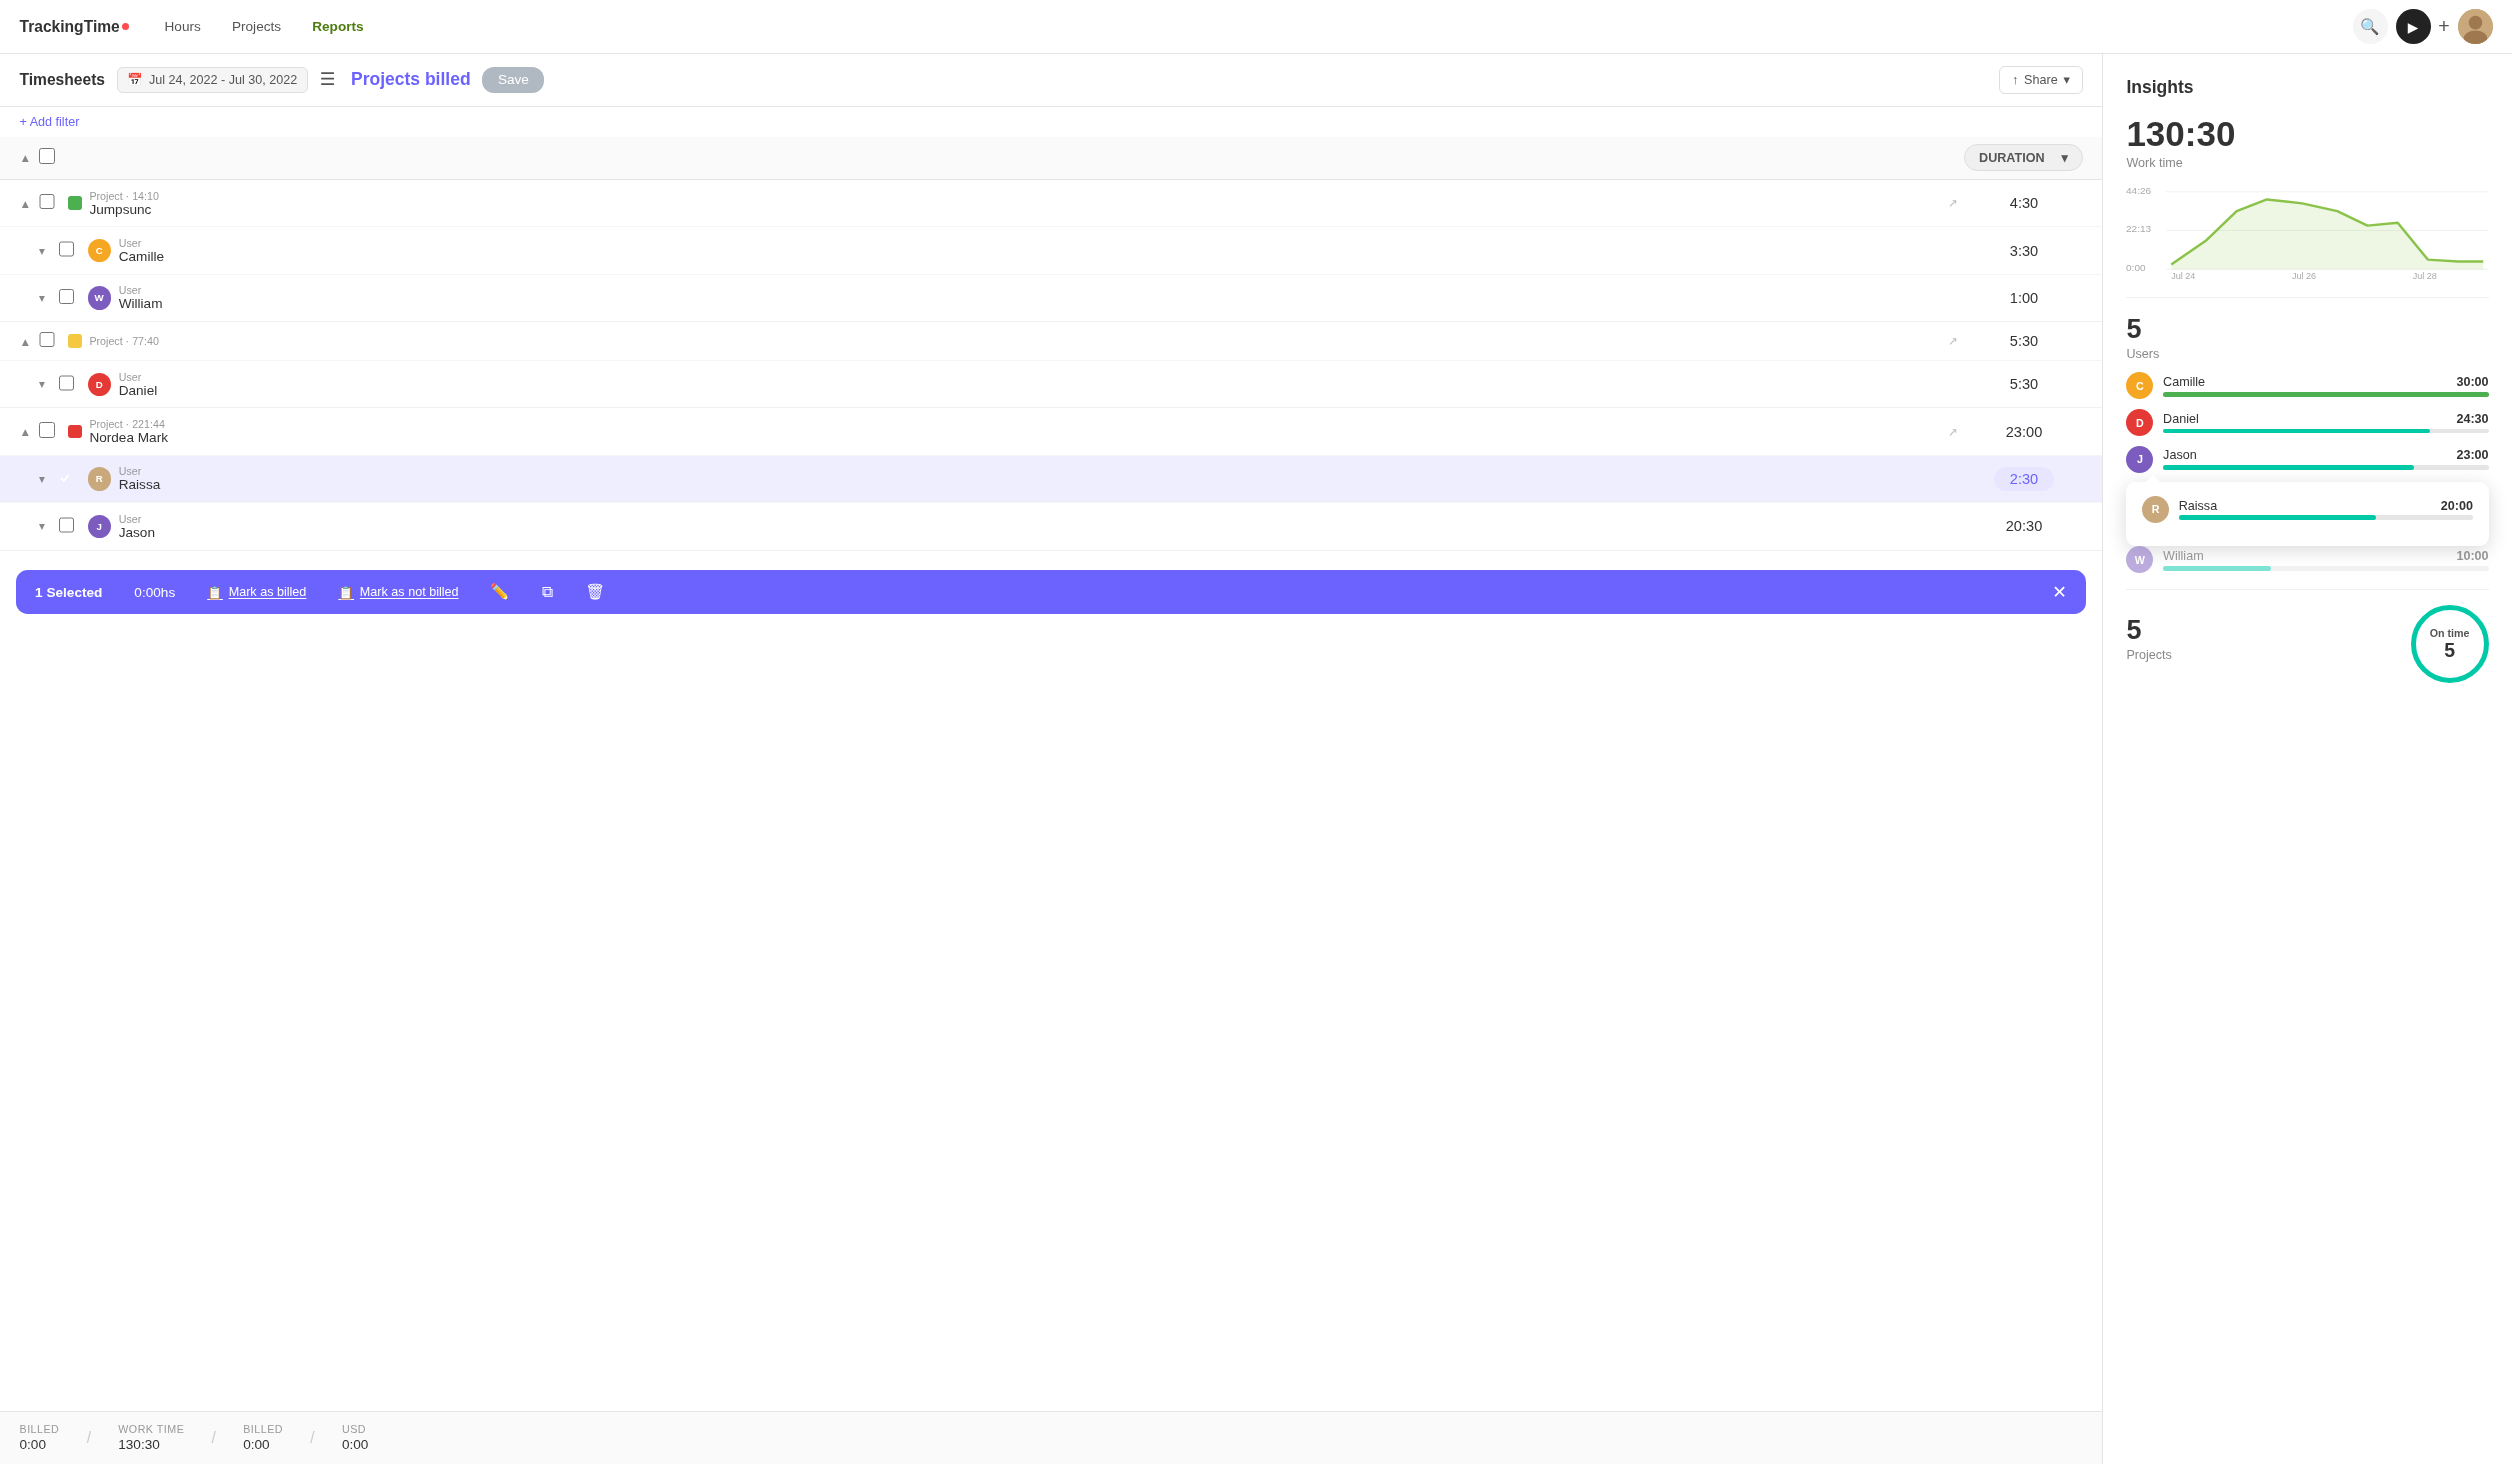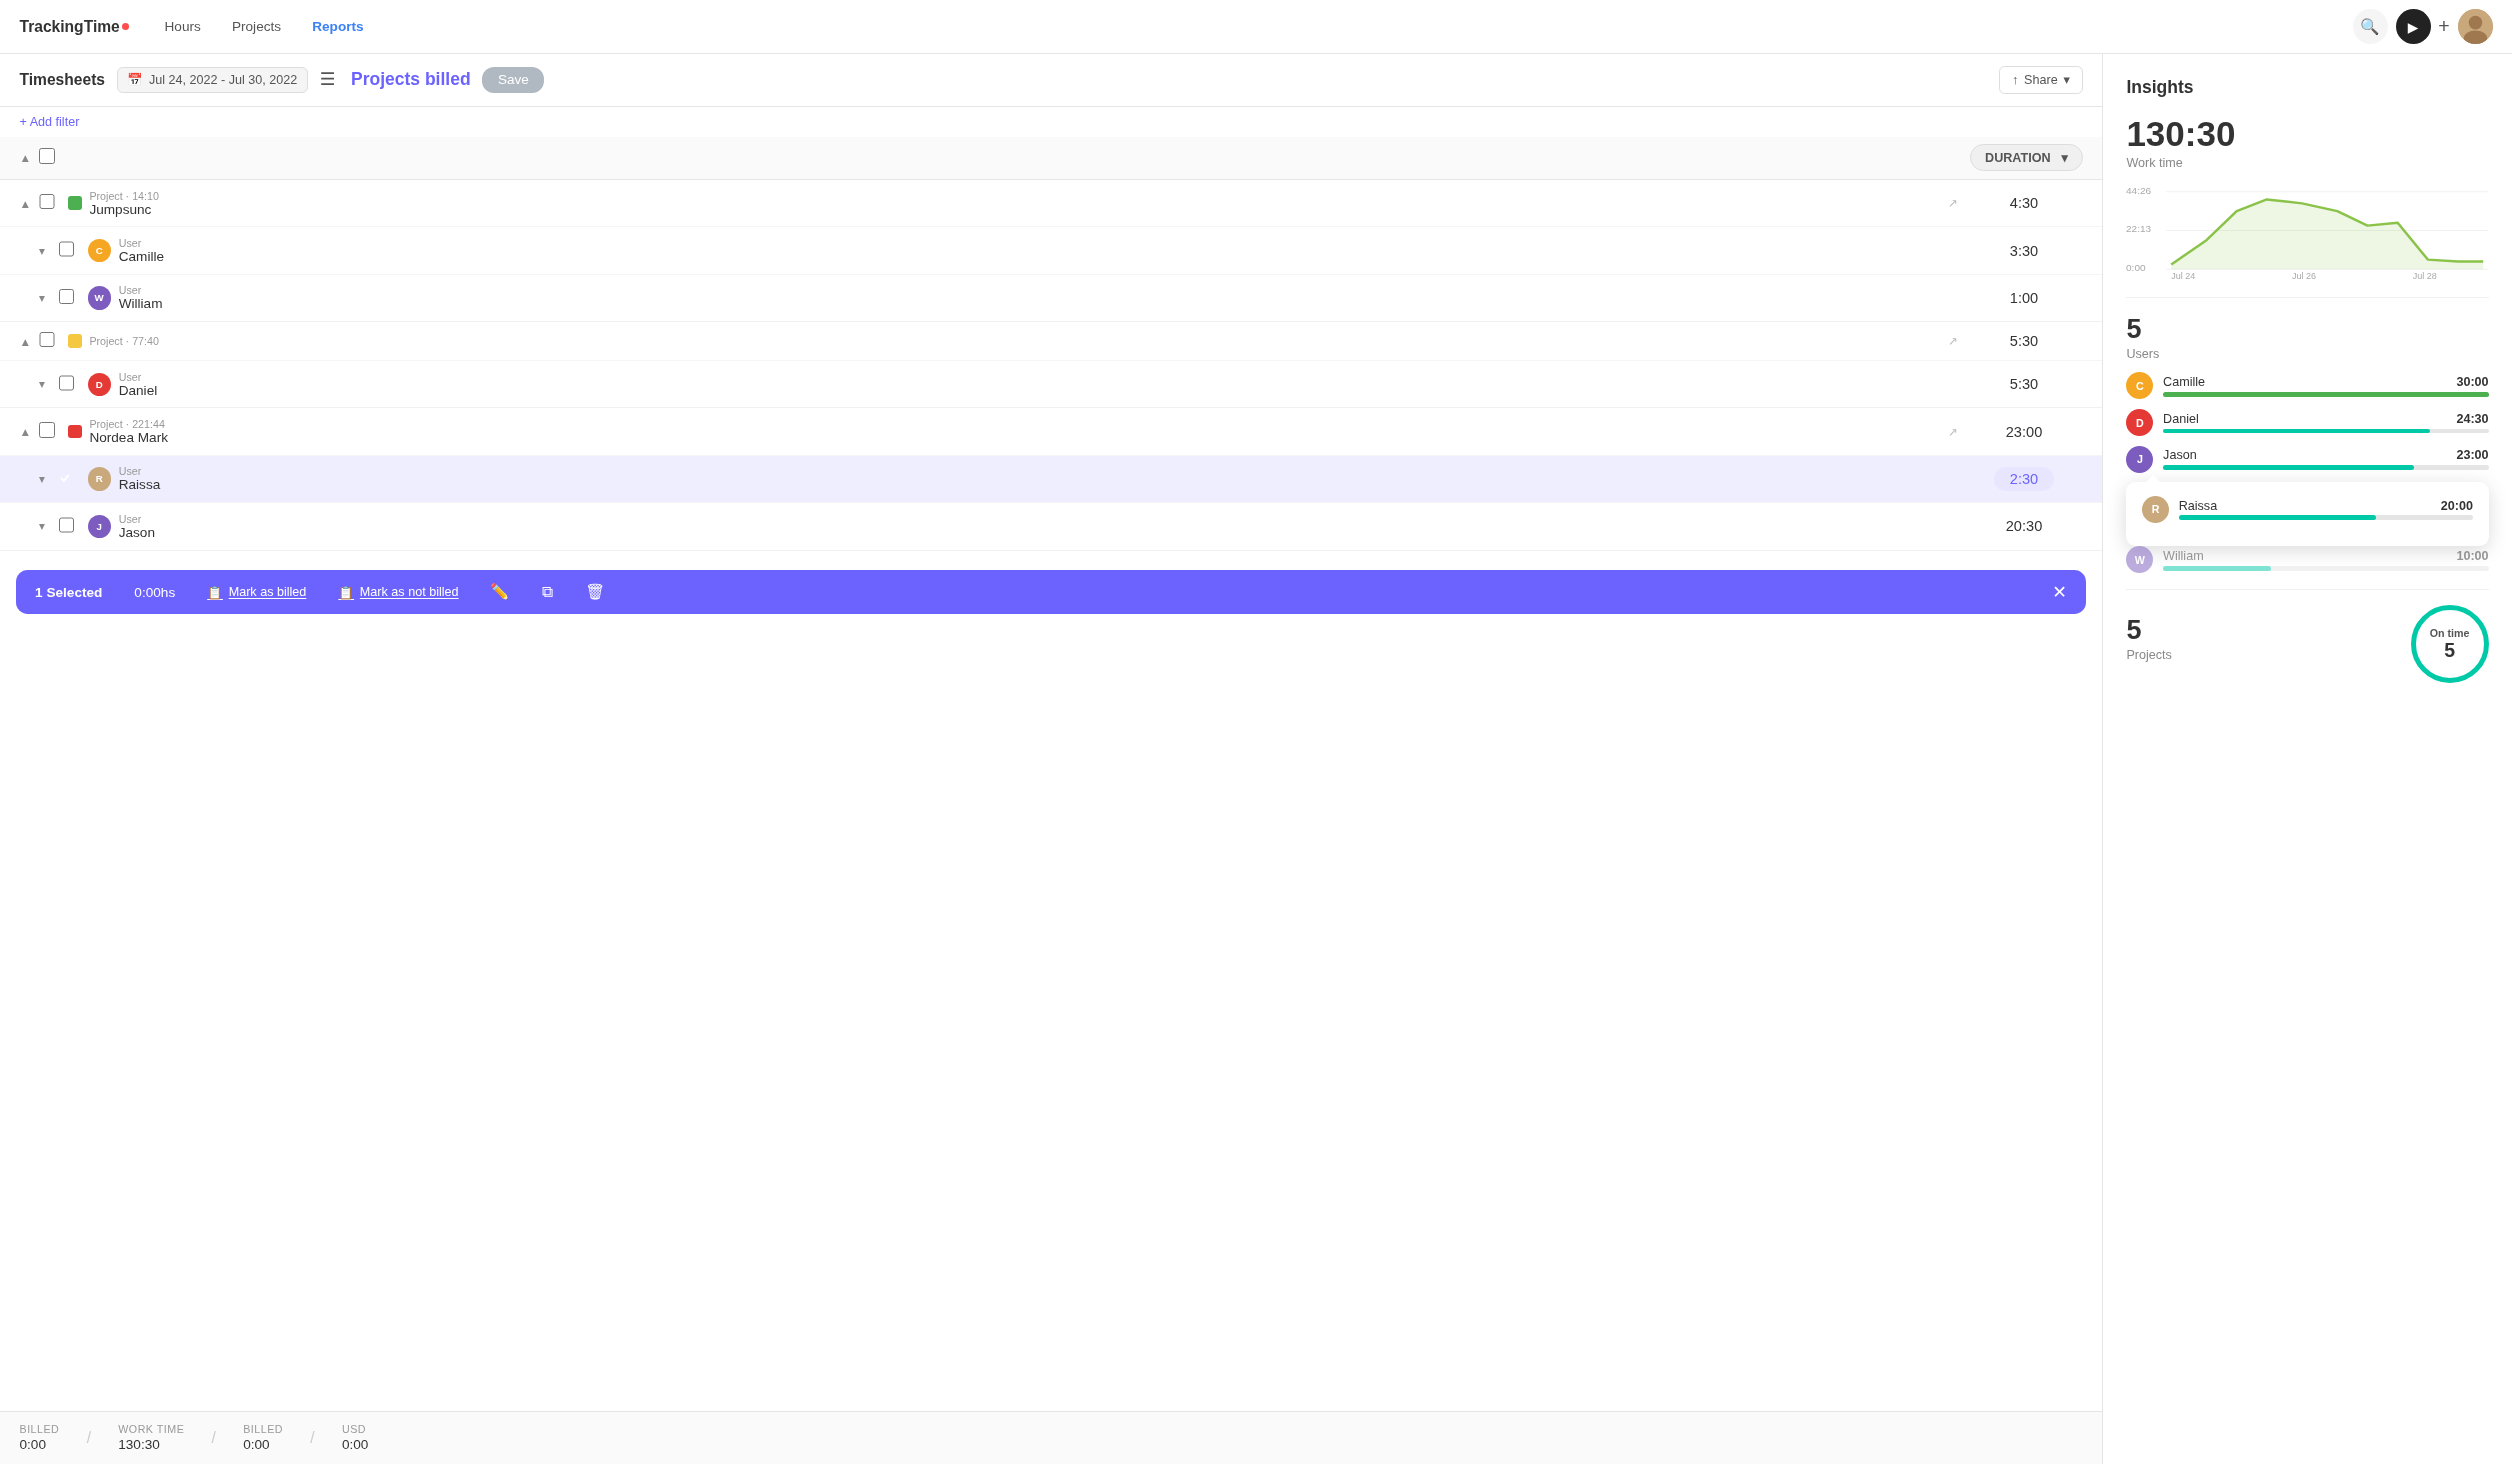--- a/index.html
+++ b/index.html
@@ -10,7 +10,7 @@
     .logo { display: flex; align-items: center; font-weight: 700; font-size: 15.6px; color: #333; margin-right: 15.6px; }
     .logo-dot { width: 7.8px; height: 7.8px; background: #ff4d4d; border-radius: 50%; margin-left: 1.9px; }
     .nav-item { padding: 7.8px 11.7px; color: #555; cursor: pointer; font-size: 13.6px; border-radius: 3.9px; }
-    .nav-item.active { color: #3b82f6; font-weight: 600; }
+    .nav-item.active { color: #4d7c0f; font-weight: 600; }
     .nav-spacer { flex: 1; }
     .search-btn { background: #f5f5f5; border: none; border-radius: 50%; width: 35px; height: 35px; cursor: pointer; display: flex; align-items: center; justify-content: center; font-size: 15.6px; }
     .play-btn { background: #222; border: none; border-radius: 50%; width: 35px; height: 35px; cursor: pointer; color: #fff; display: flex; align-items: center; justify-content: center; font-size: 13.6px; }

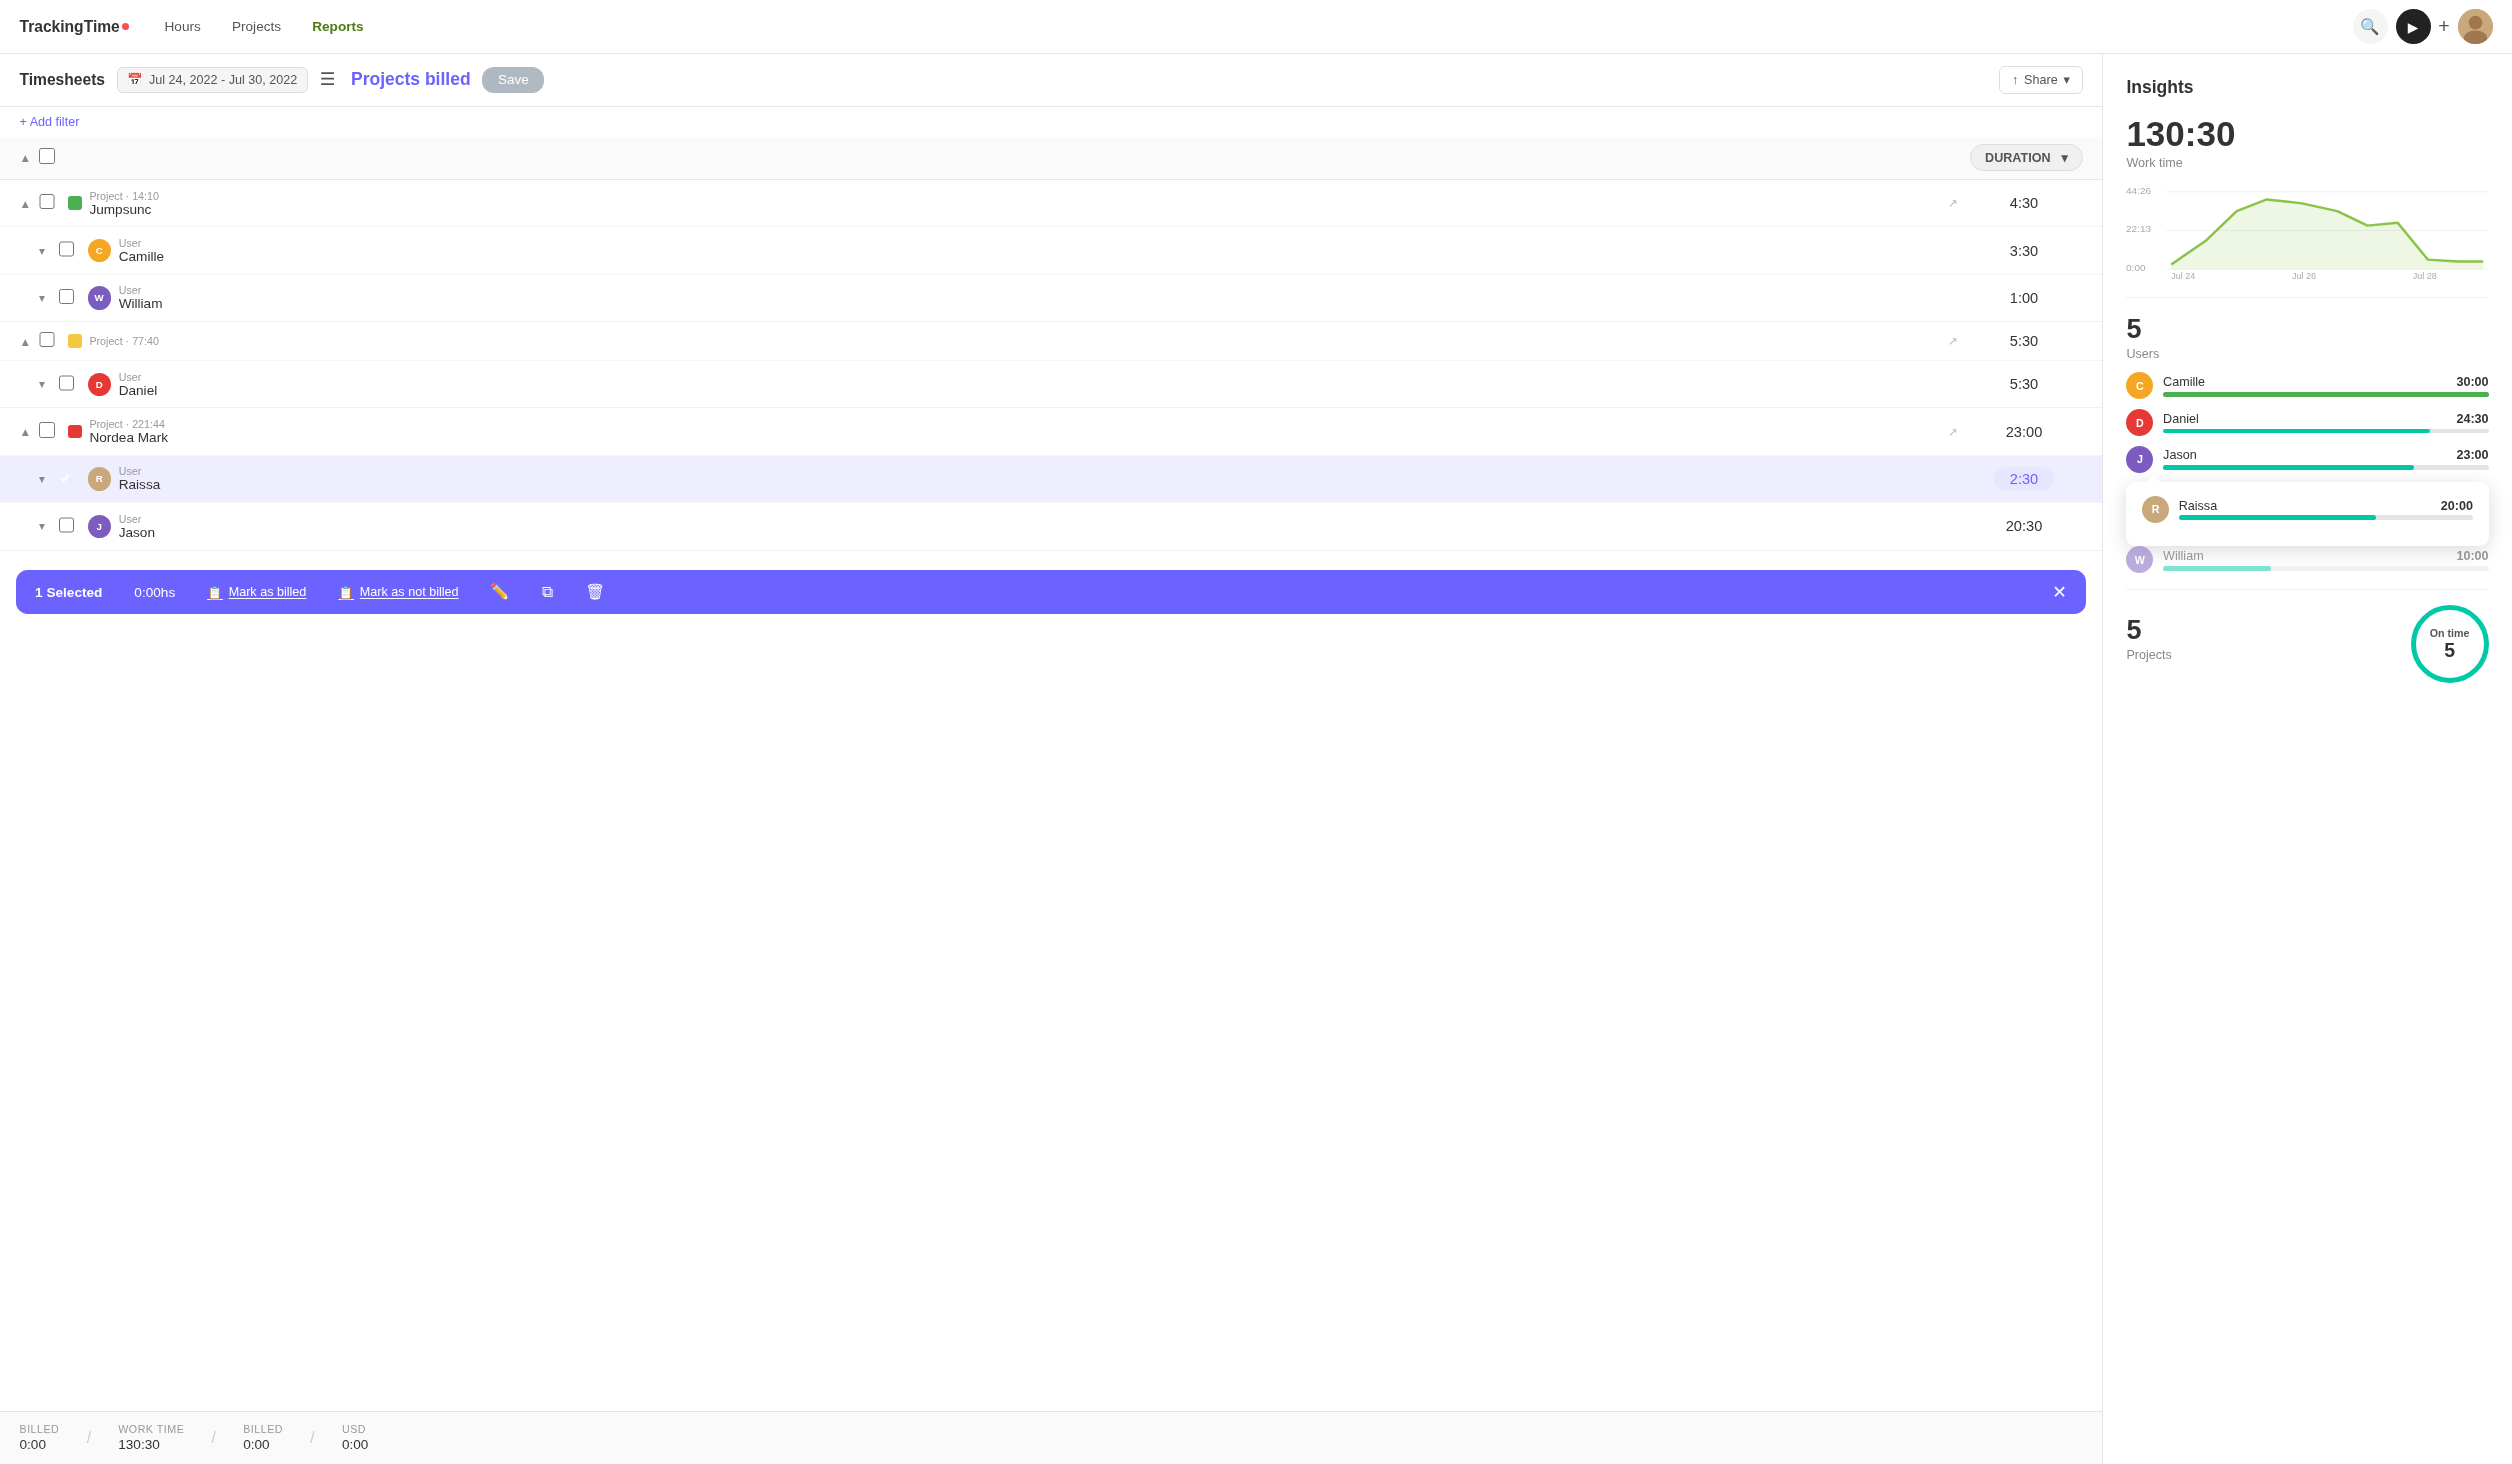--- a/index.html
+++ b/index.html
@@ -41,7 +41,7 @@
     .table-header { display: flex; align-items: center; padding: 7.8px 19.5px; border-bottom: 1px solid #e5e5e5; background: #fafafa; }
     .table-header .col-check { width: 39px; }
     .table-header .col-name { flex: 1; }
-    .duration-header { display: flex; align-items: center; gap: 11px; background: #f0f0f0; border: 1px solid #ddd; border-radius: 19.5px; padding: 4.9px 13.6px; font-size: 12.6px; font-weight: 600; color: #555; cursor: pointer; }
+    .duration-header { display: flex; align-items: center; gap: 17px; background: #f0f0f0; border: 1px solid #ddd; border-radius: 19.5px; padding: 4.9px 13.6px; font-size: 12.6px; font-weight: 600; color: #555; cursor: pointer; }
 
     .row-group { border-bottom: 1px solid #f0f0f0; }
     .row-project { display: flex; align-items: center; padding: 9.7px 19.5px; background: #fff; }

